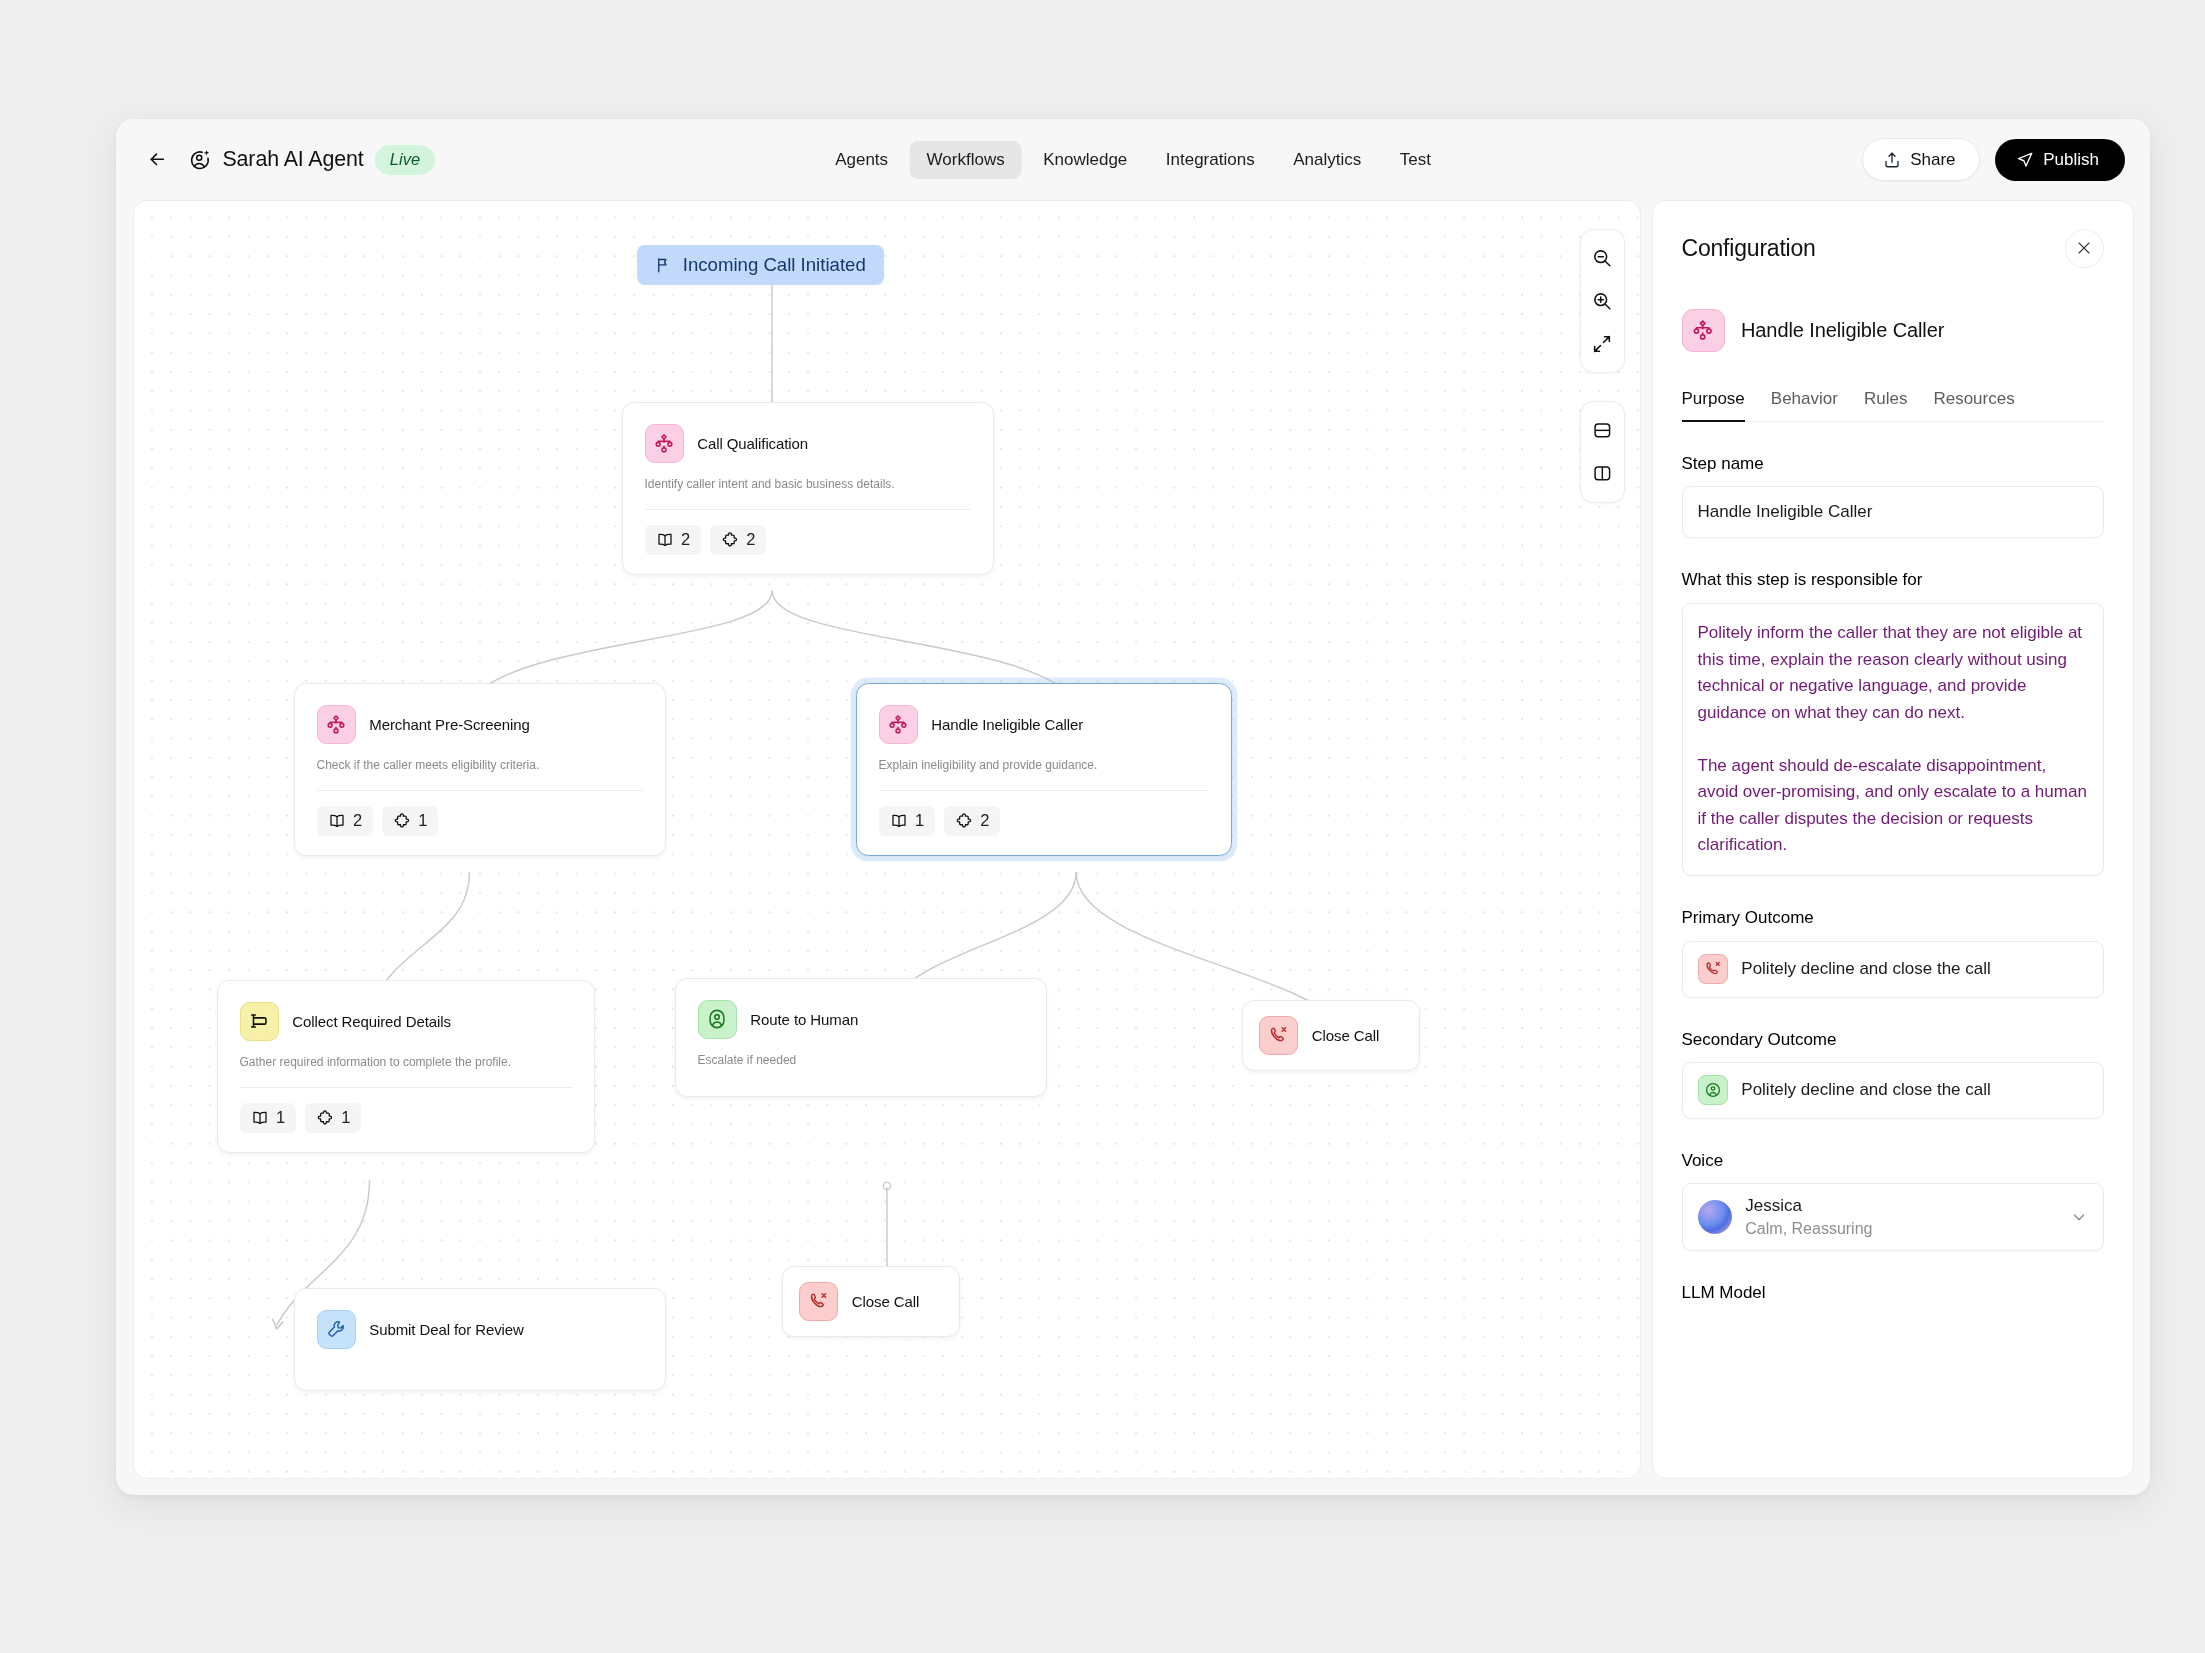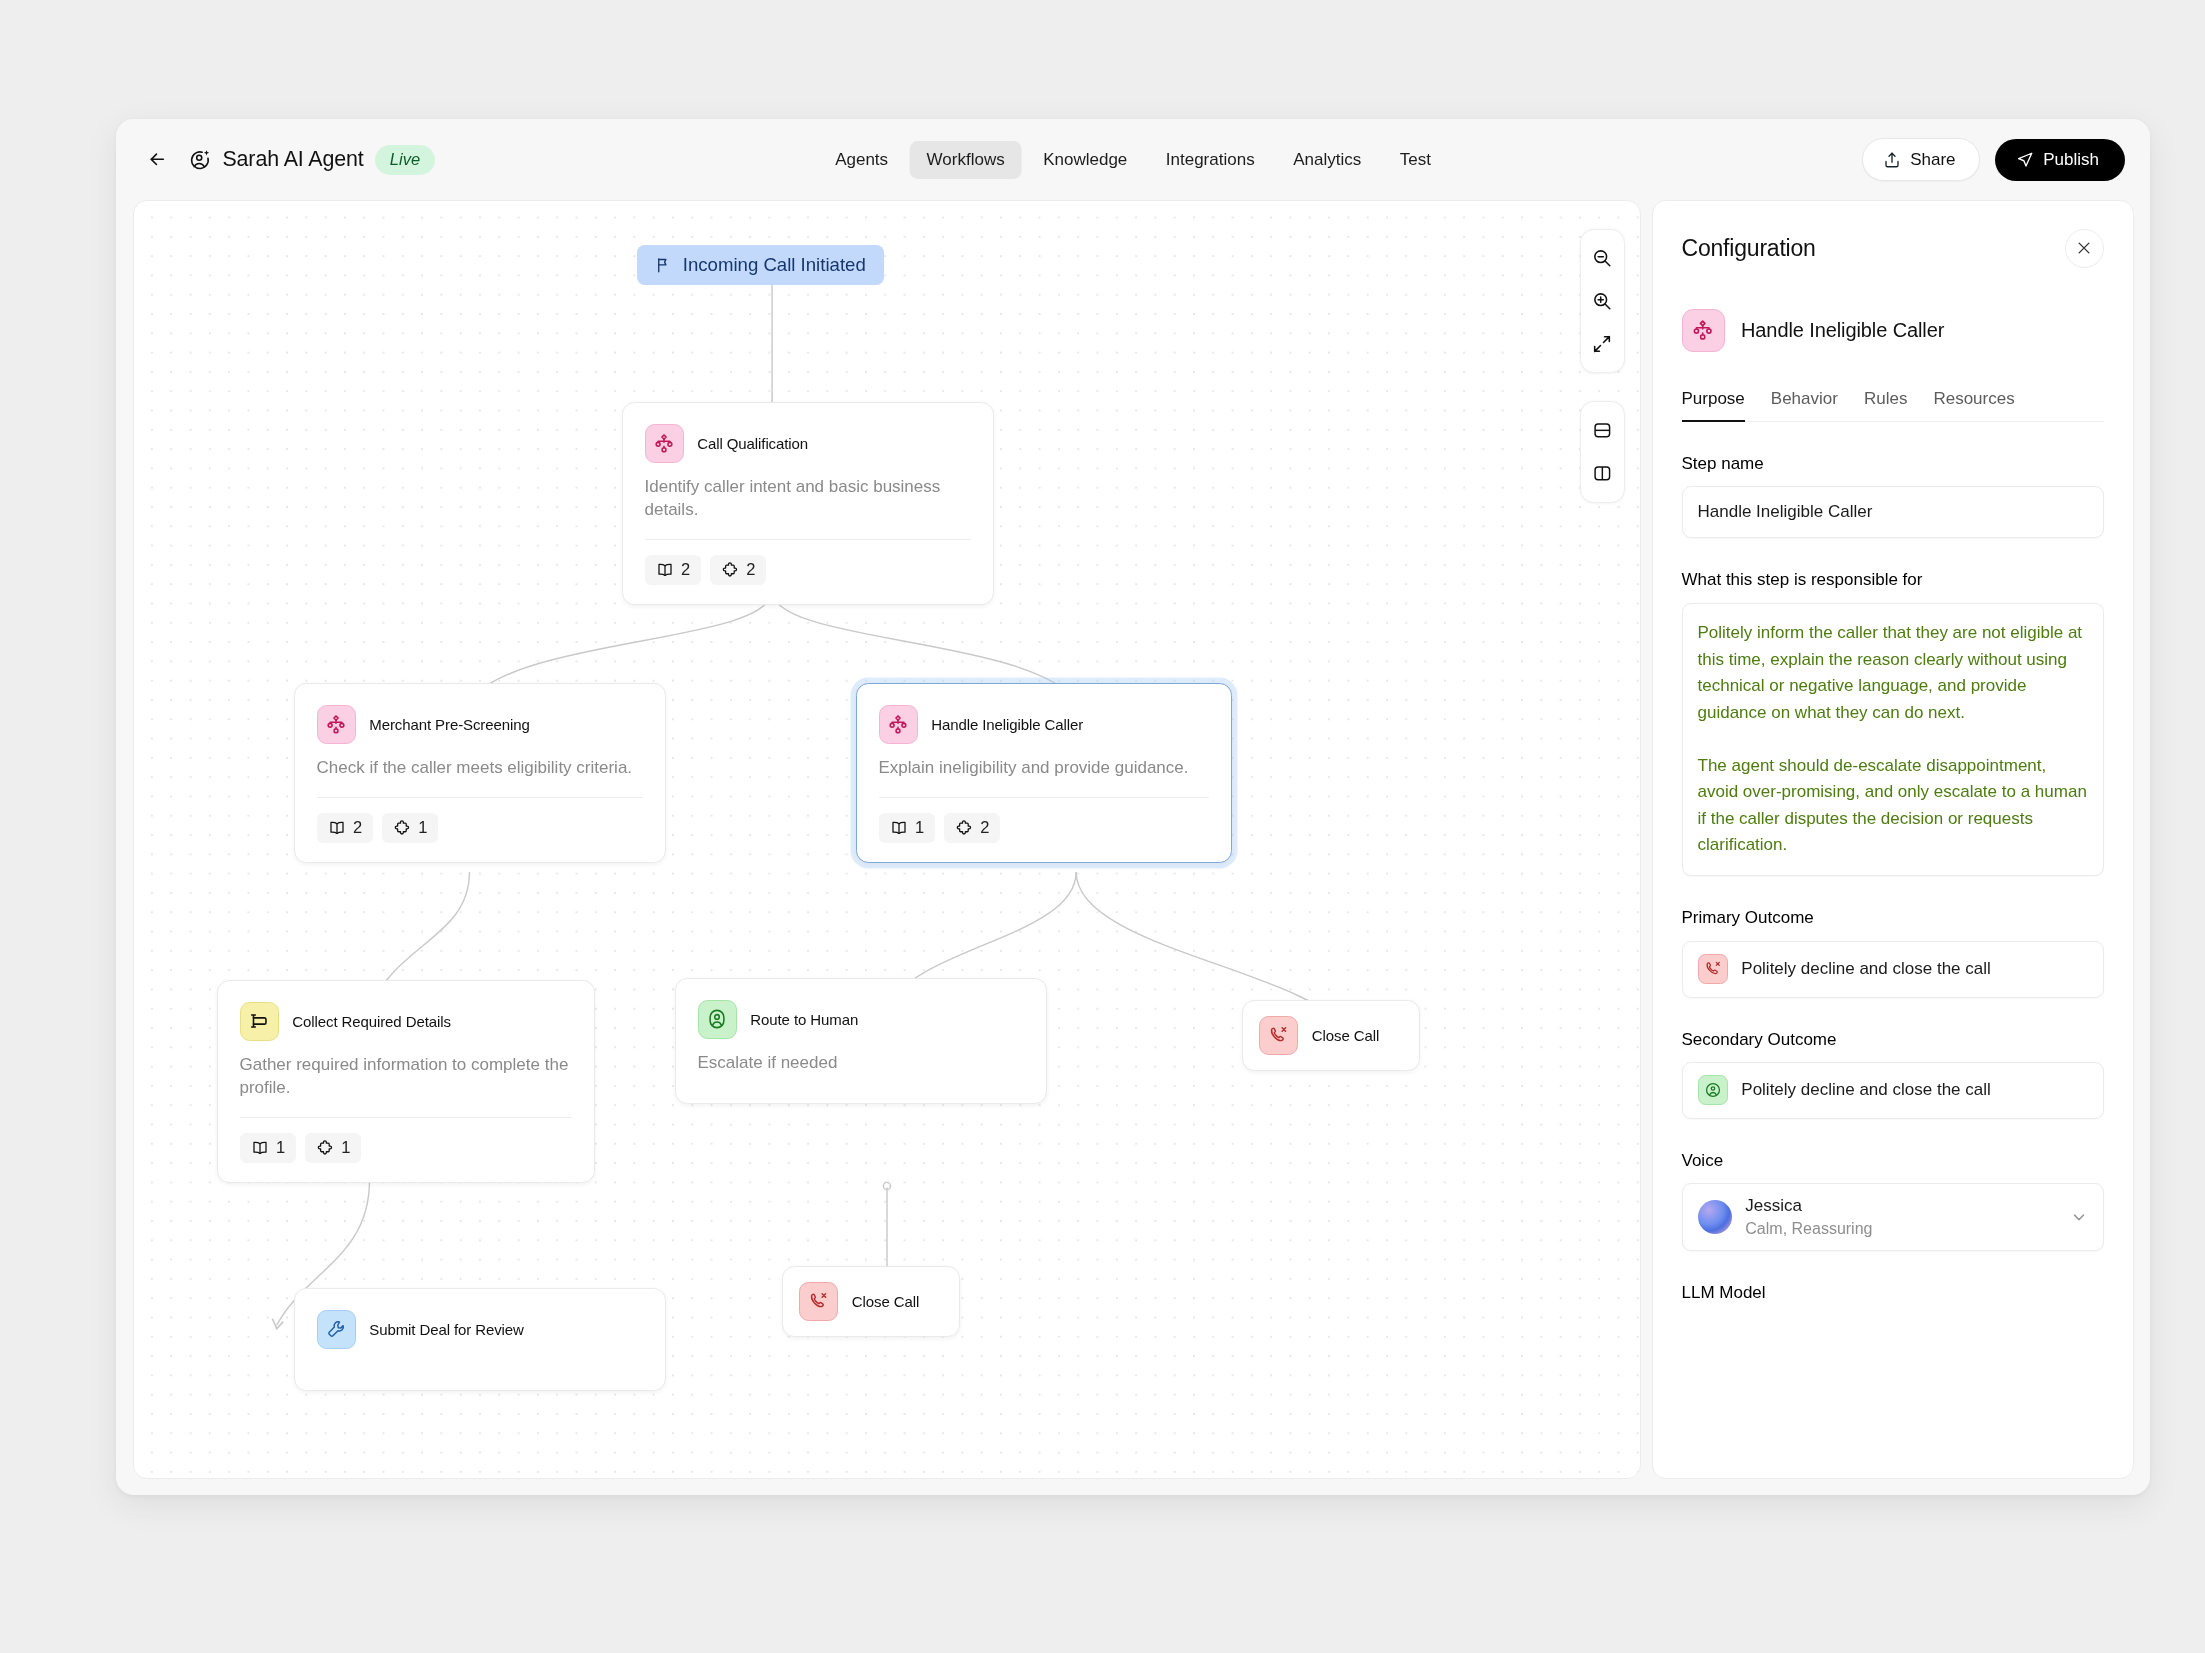--- a/index.html
+++ b/index.html
@@ -129,7 +129,7 @@
     letter-spacing: -0.1px; white-space: nowrap;
   }
   .node-desc {
-    font-size: 17px; color: #8a8a8a; line-height: 1.35;
+    font-size: 12px; color: #8a8a8a; line-height: 1.35;
     margin-top: 13.8px;
   }
   .node-sep { height: 0.7px; background: #ededed; margin: 16.5px 0 0; }

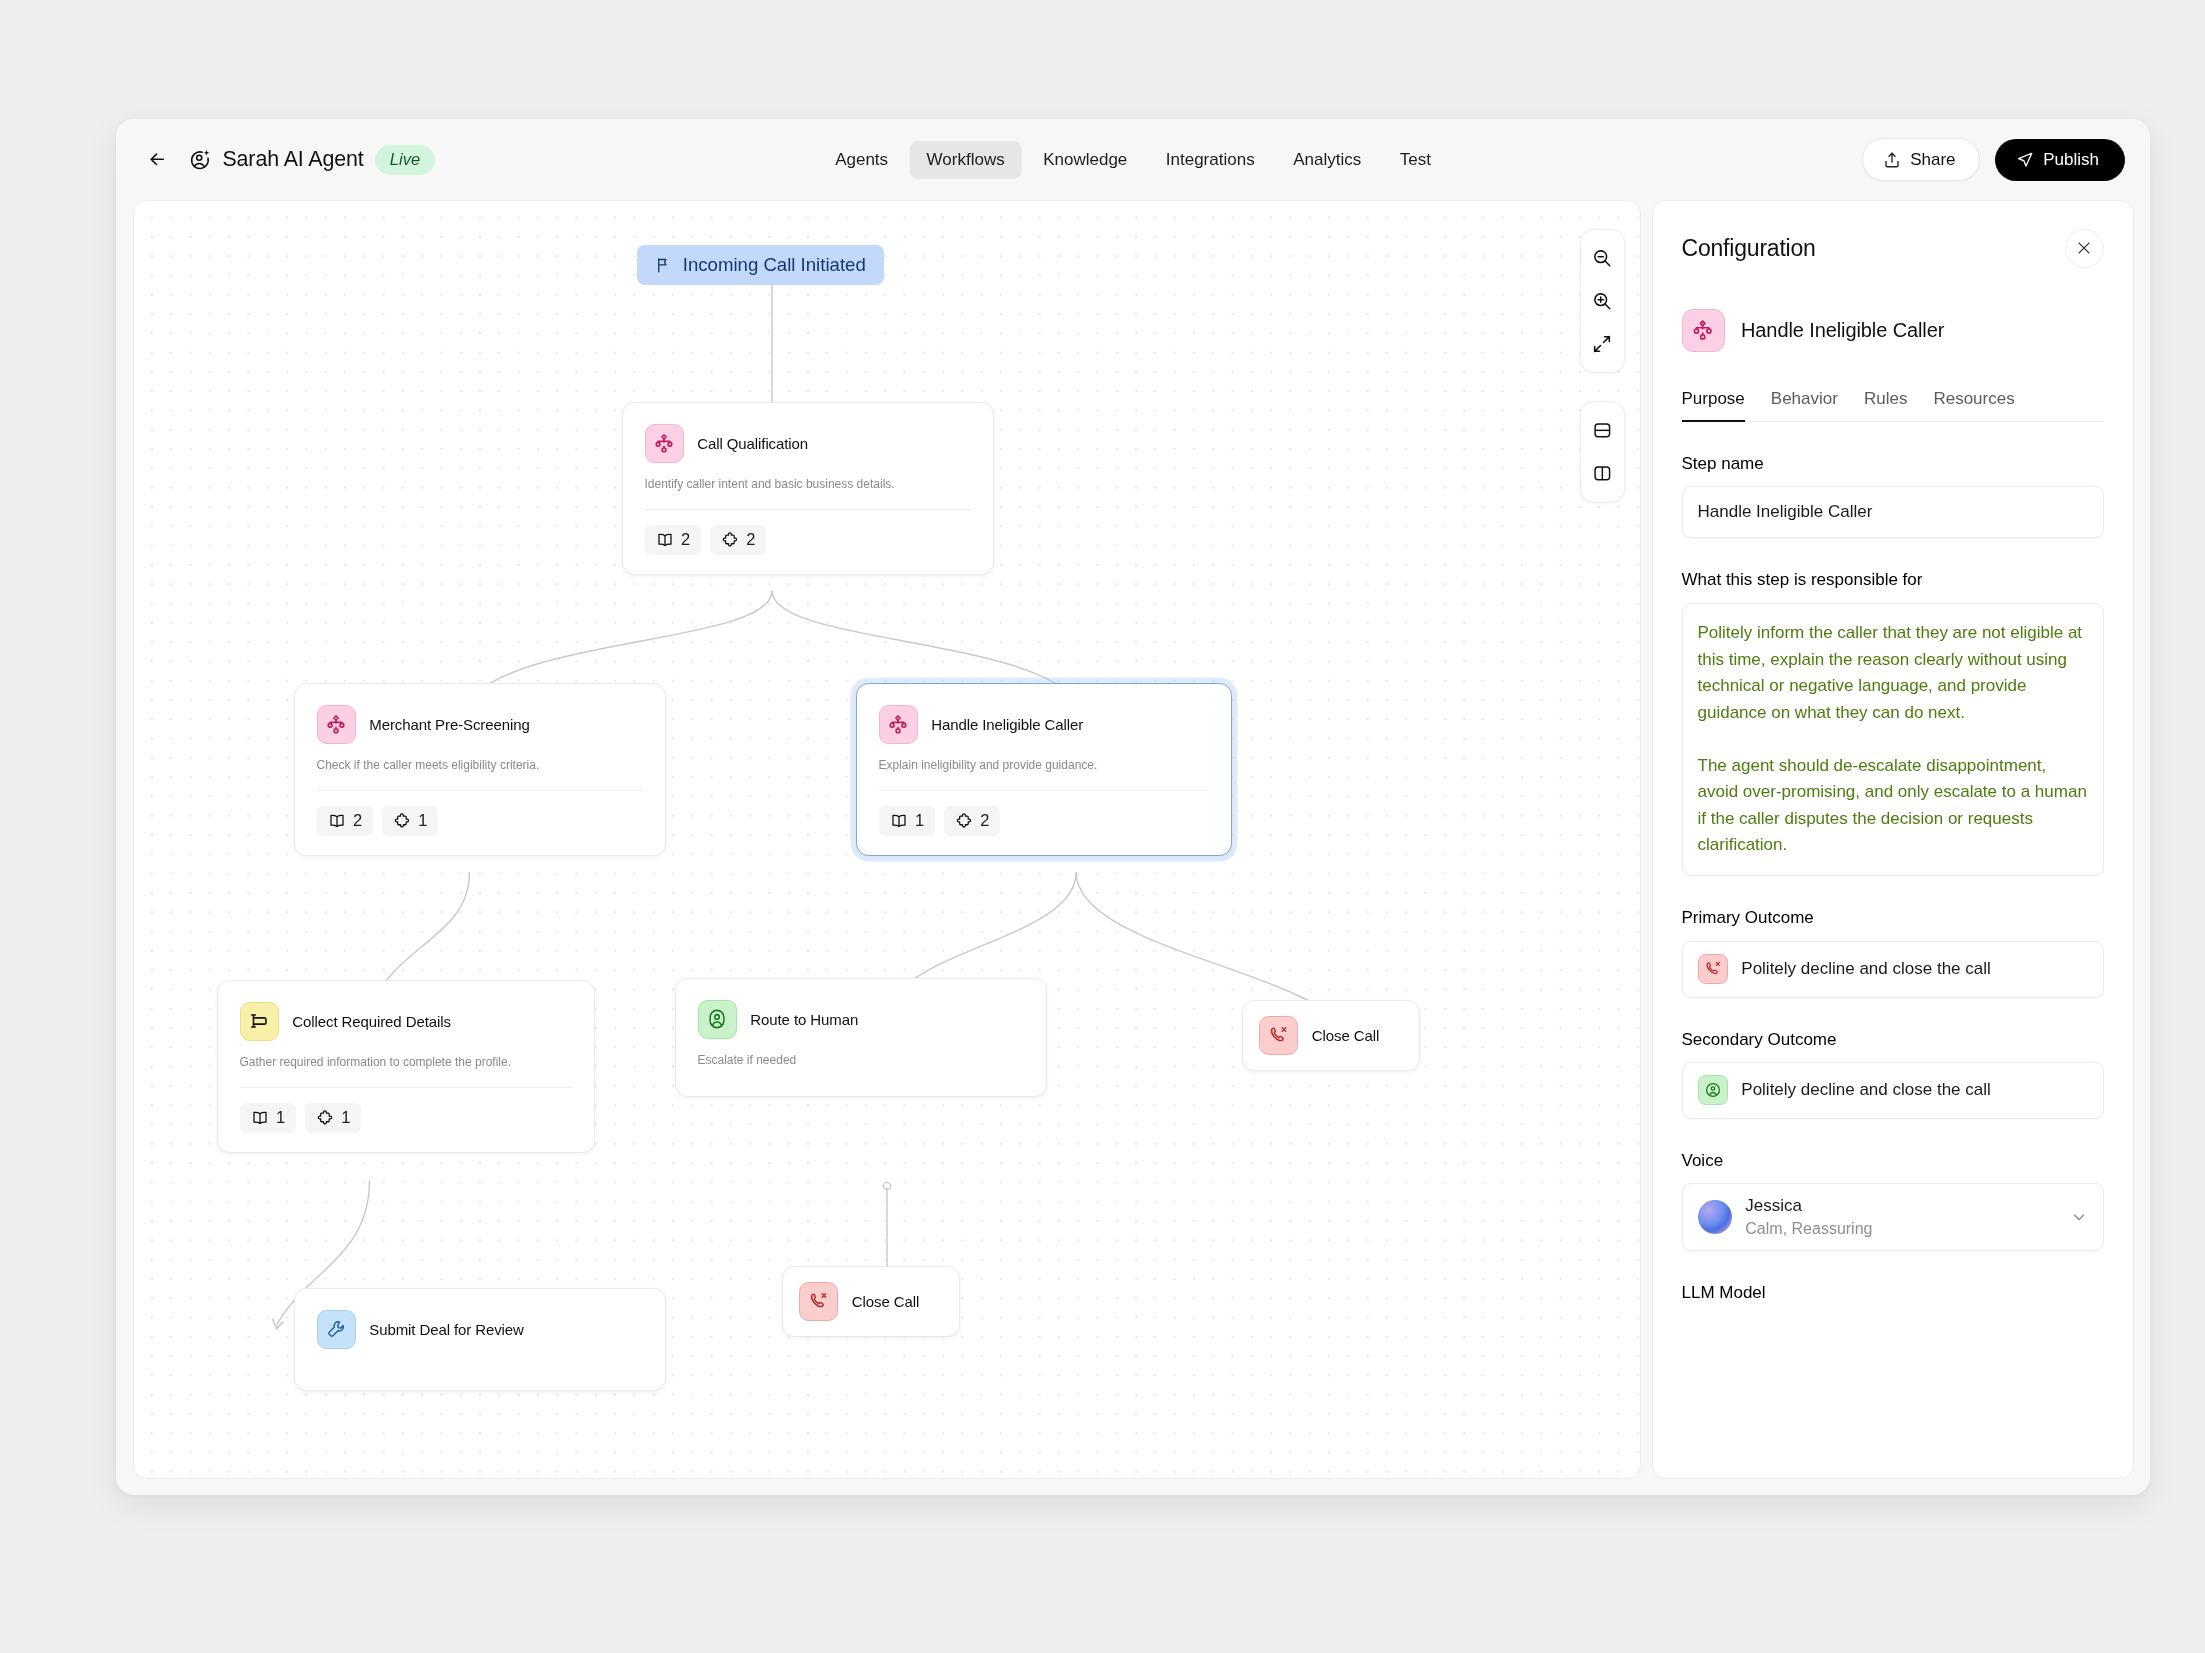--- a/index.html
+++ b/index.html
@@ -222,7 +222,7 @@
   .fld-text {
     width: 100%; background: #fff;
     border: 0.7px solid #ebebeb; border-radius: 9px;
-    padding: 16.5px 15px; font-size: 17px; color: #4d7c0f;
+    padding: 16.5px 15px; font-size: 17px; color: #701a75;
     line-height: 1.56; box-shadow: 0 0.7px 1.4px rgba(0,0,0,.03);
     white-space: pre-wrap;
   }

